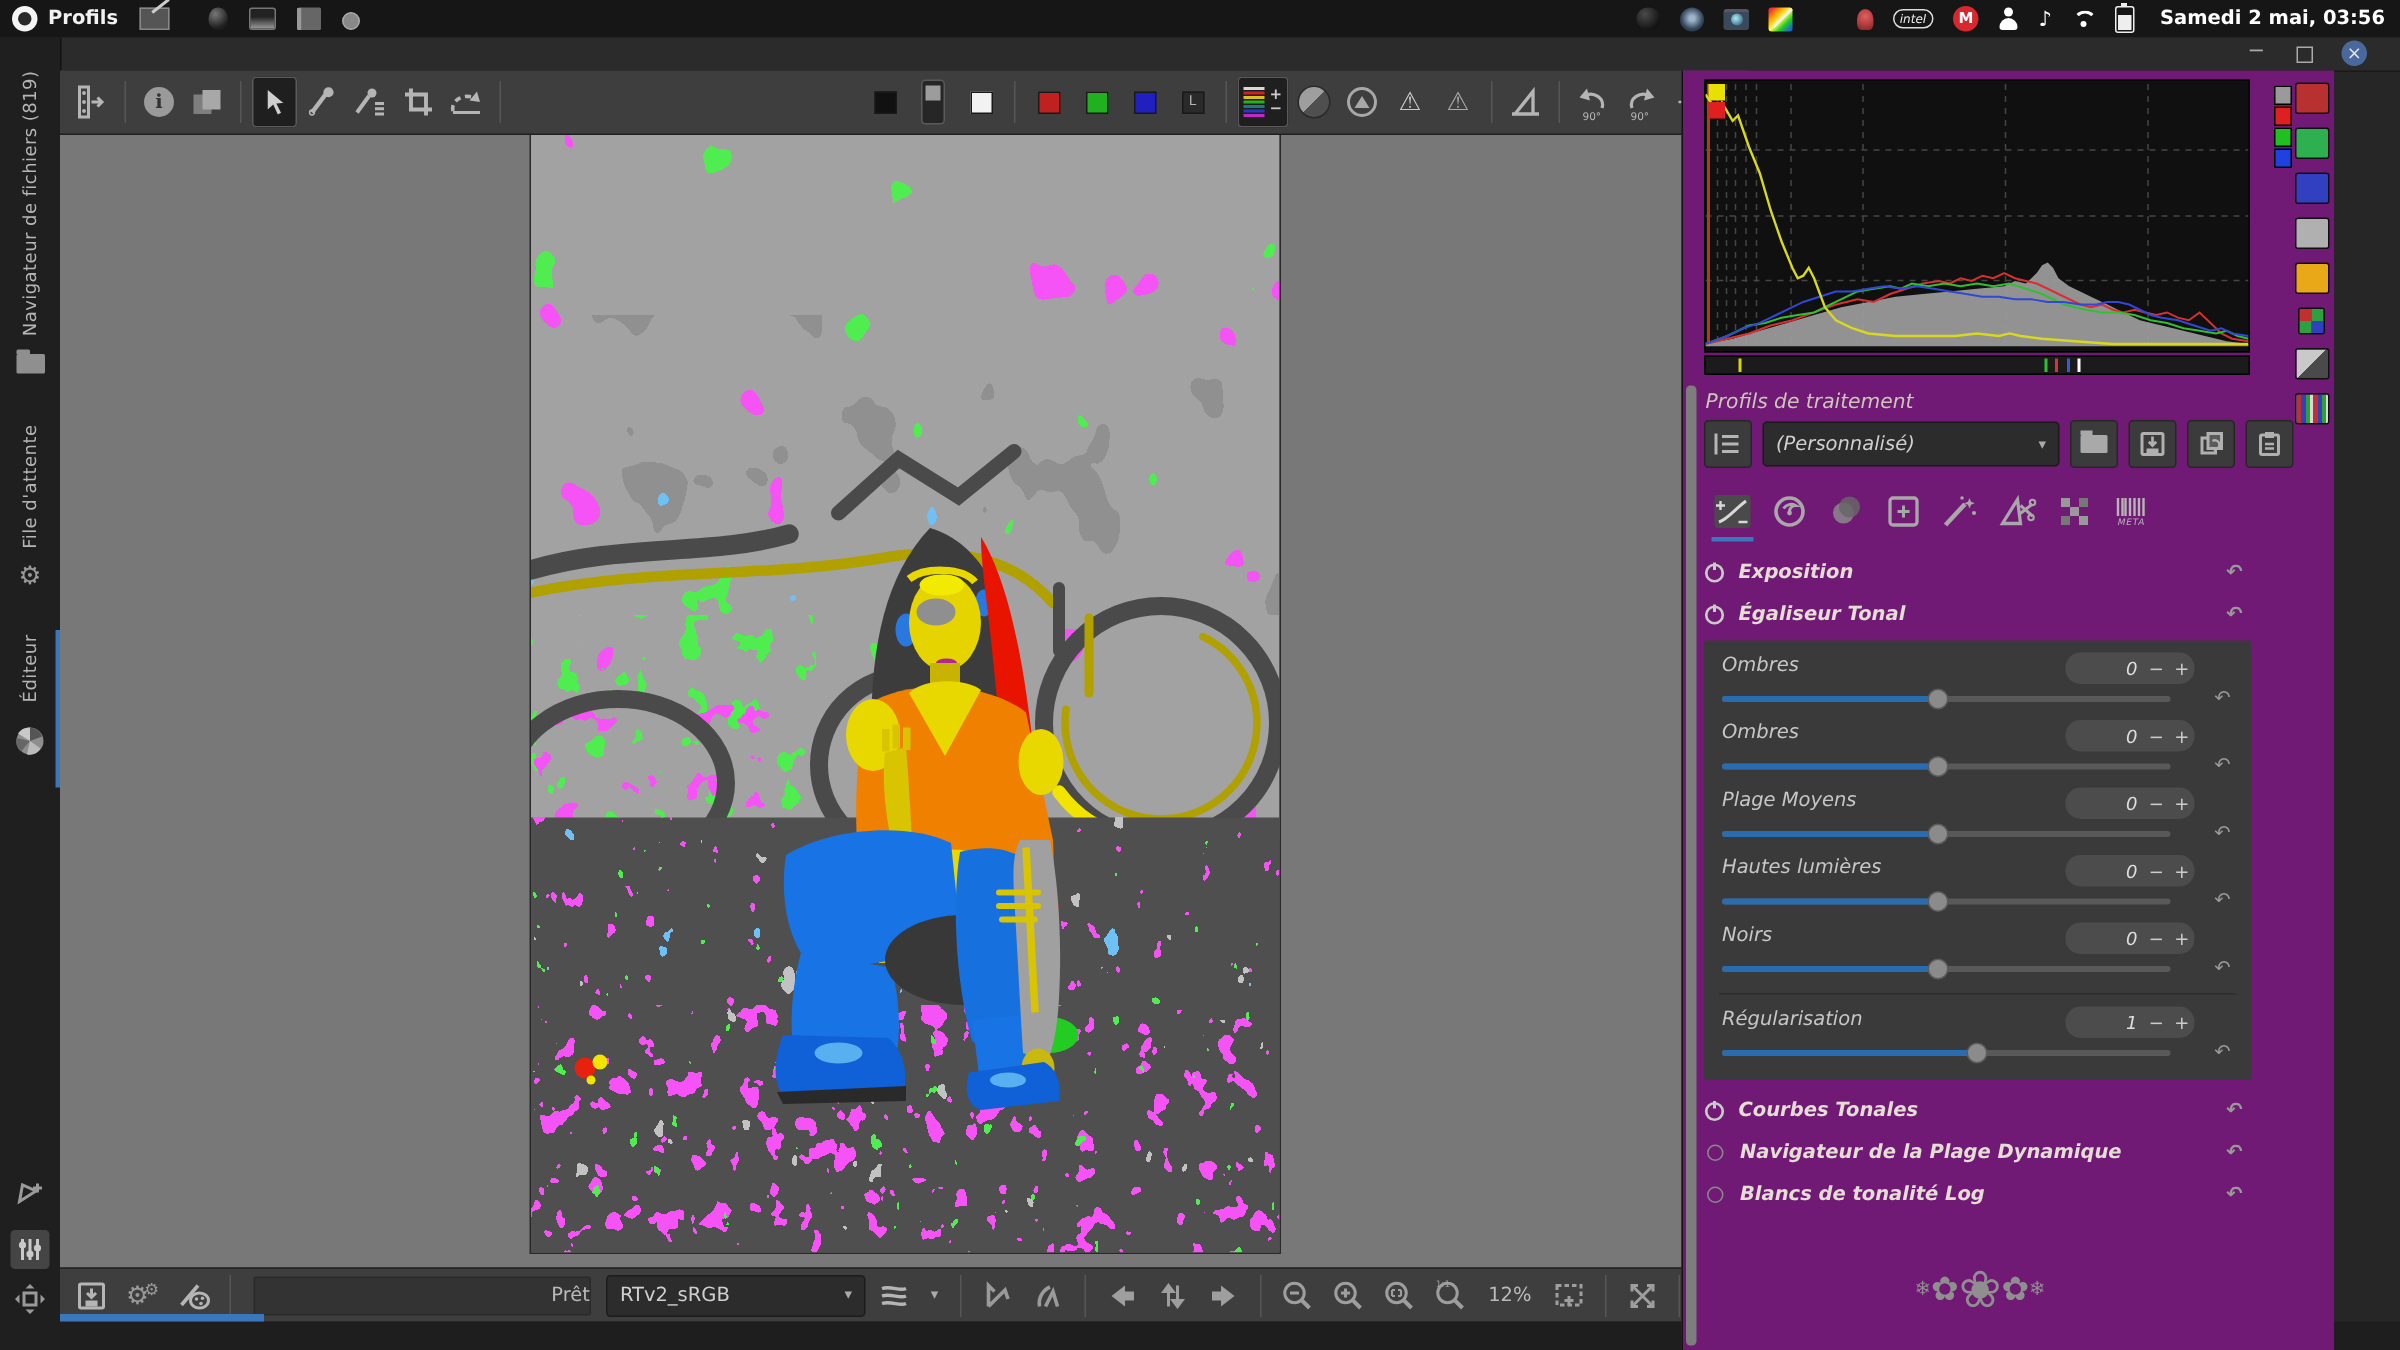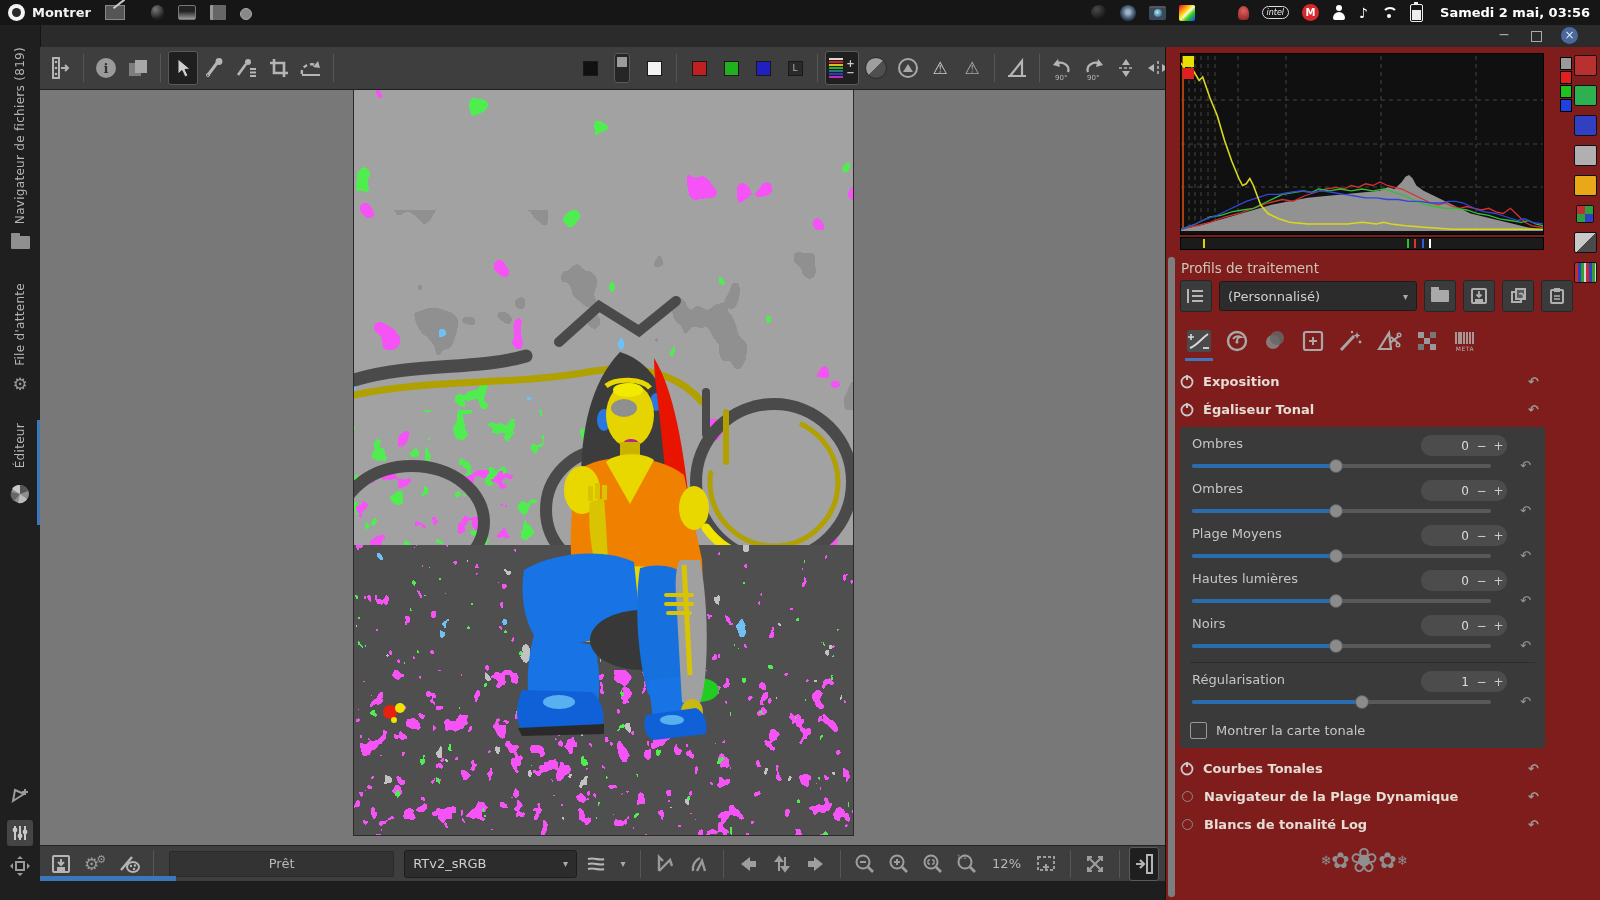--- a/index.html
+++ b/index.html
@@ -143,7 +143,7 @@
 
 <div id="sysbar">
   <div id="logo"></div>
-  <span class="appname">Montrer</span>
+  <span class="appname">Profils</span>
   <span class="ti i-pen"></span>
   <span class="ti i-egg" style="margin-left:26px"></span>
   <span class="ti i-mon"></span>

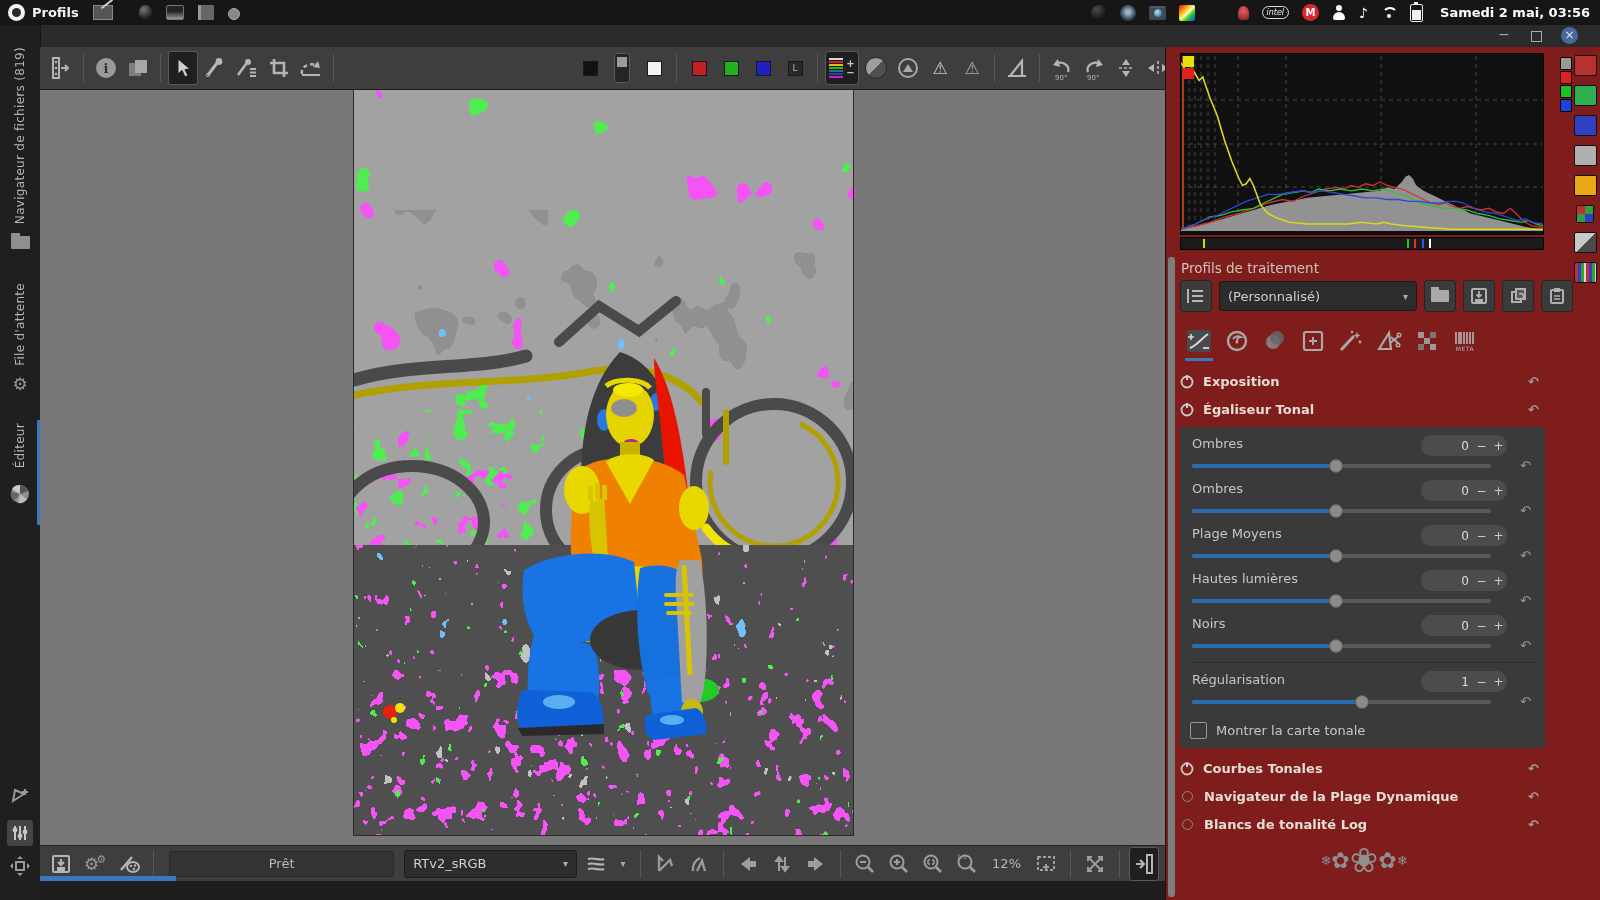--- a/index.html
+++ b/index.html
@@ -85,7 +85,7 @@
   #bottomstrip{position:absolute;left:40px;top:881px;width:1560px;height:19px;background:#1e1e1e;}
   #bluebar{position:absolute;left:40px;top:876px;width:136px;height:5px;background:#3a77bc;}
   
-  #rightpanel{position:absolute;left:1165px;top:47px;width:435px;height:853px;background:#7f1d1d;border-left:1px solid #141414;box-sizing:border-box;}
+  #rightpanel{position:absolute;left:1121px;top:47px;width:435px;height:853px;background:#701a75;border-left:1px solid #141414;box-sizing:border-box;font-style:italic;}
   #scrollbar{position:absolute;left:2px;top:210px;width:7px;height:640px;background:#7d7d7d;border-radius:3px;}
   #histo{position:absolute;left:14px;top:6px;width:362px;height:180px;background:#101010;border:1px solid #000;}
   #histo-ticks{position:absolute;left:14px;top:190px;width:362px;height:11px;background:#1b1b1b;border:1px solid #000;}

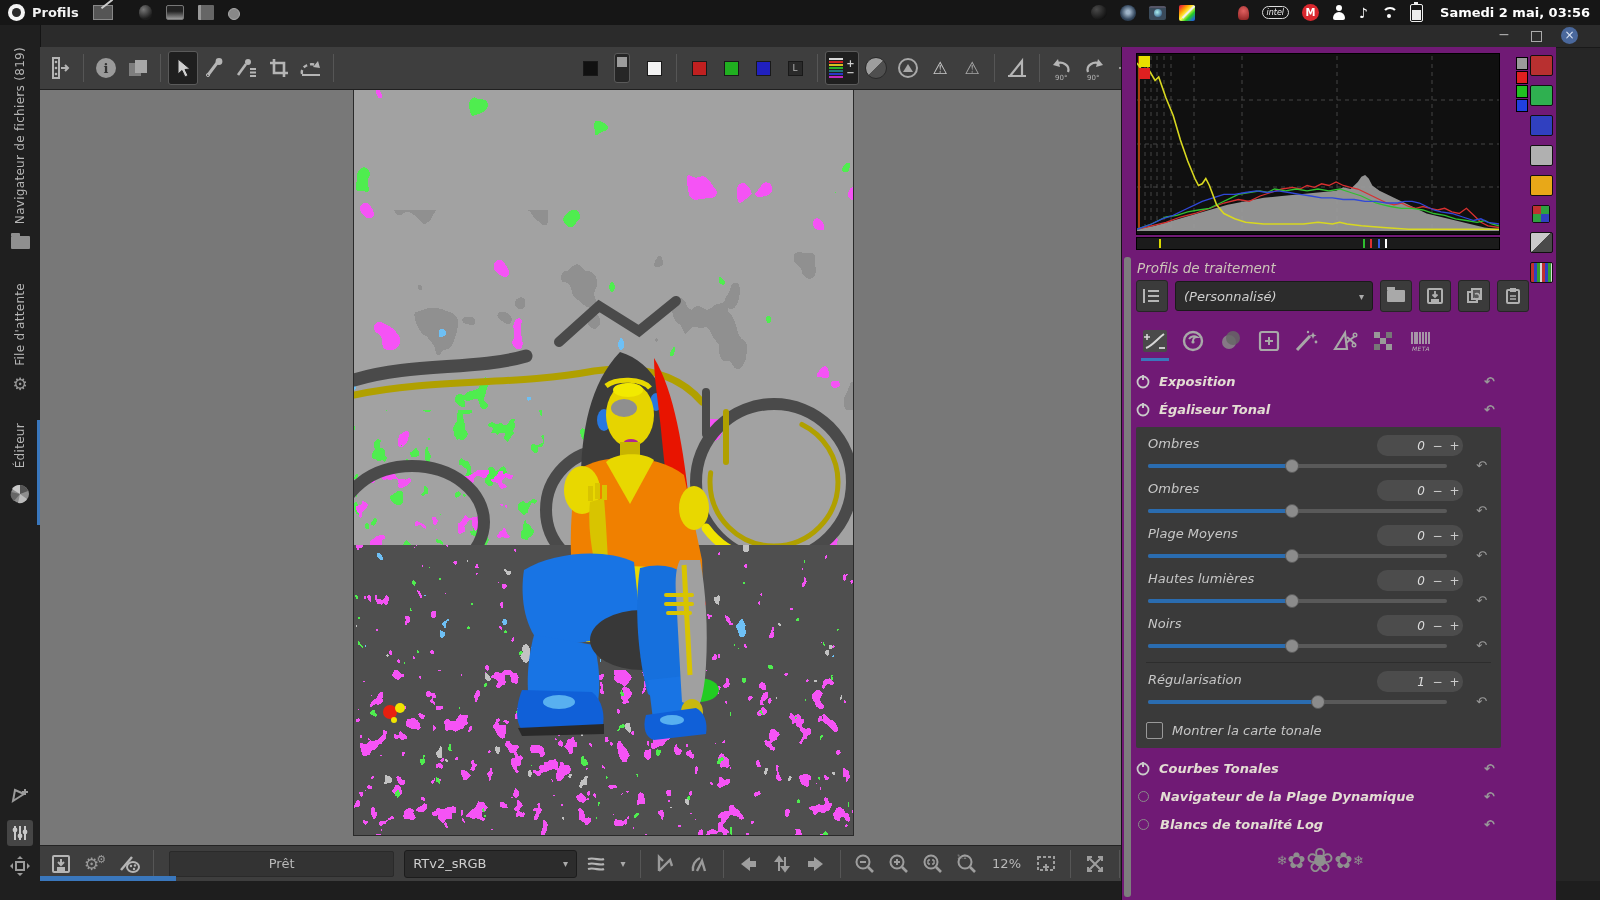--- a/index.html
+++ b/index.html
@@ -913,10 +913,6 @@
           </span>
         <span class="rst">↶</span>
       </div>
-      <div class="chkrow">
-        <span class="chkbox"></span>
-        <span>Montrer la carte tonale</span>
-      </div>
     </div>
     <div class="sec">
       <svg class="ic pwr" width="14" height="15" viewBox="0 0 14 15">

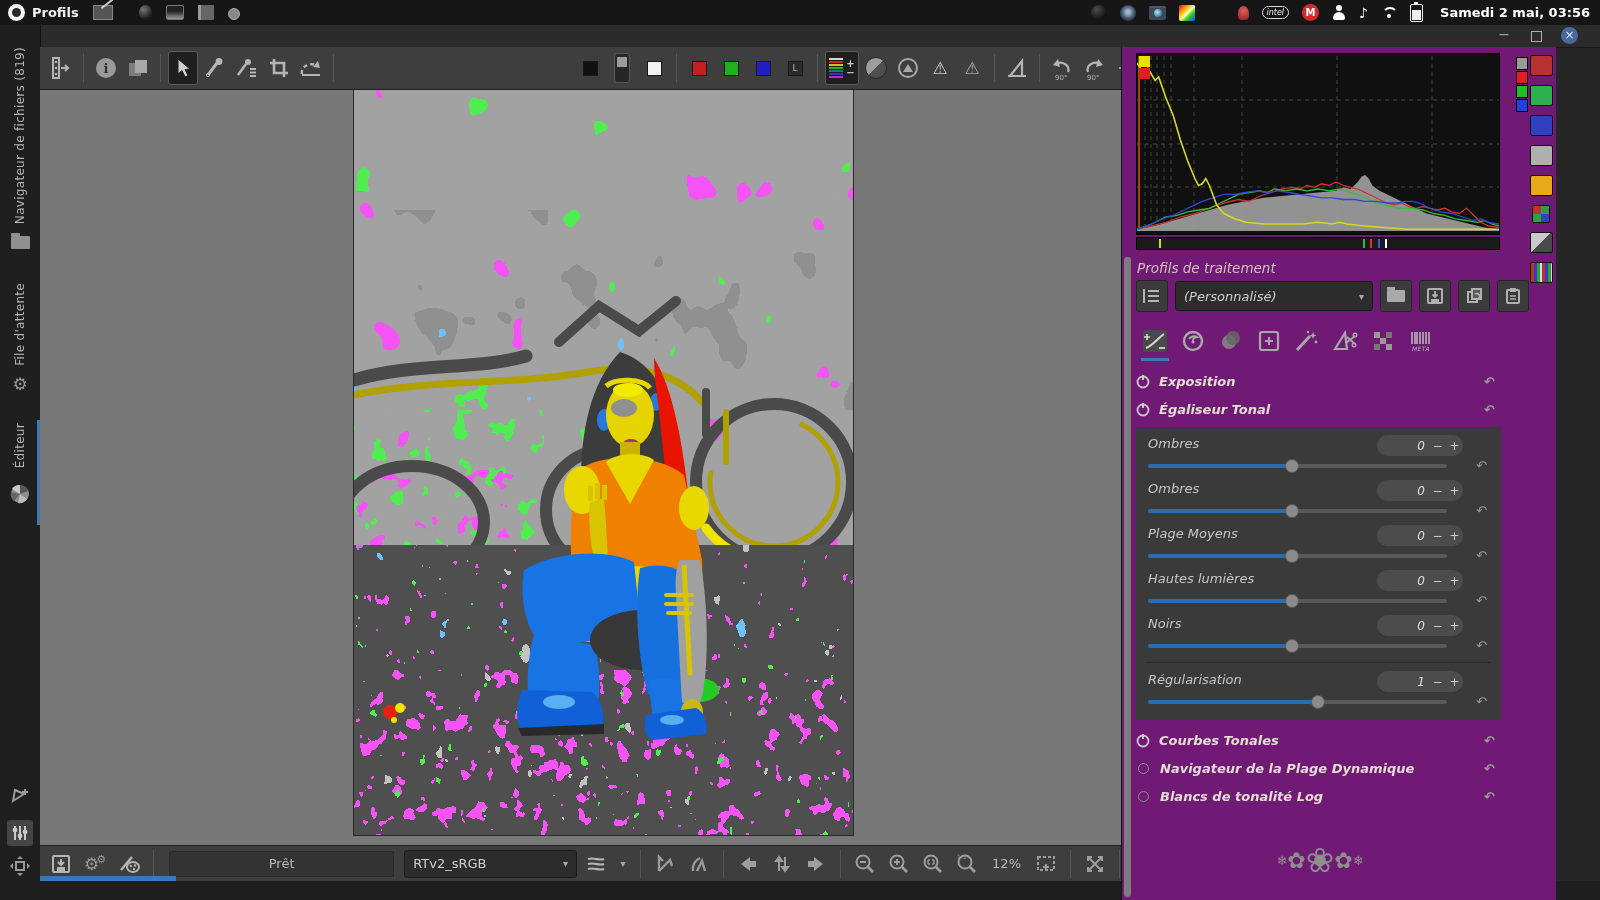--- a/index.html
+++ b/index.html
@@ -78,7 +78,7 @@
   #photo{position:absolute;left:314px;top:0;width:499px;height:745px;outline:1px solid #2a2a2a;}
   
   #statusbar{position:absolute;left:40px;top:845px;width:1125px;height:36px;background:#3e3e3e;border-top:1px solid #242424;display:flex;align-items:center;padding:0 6px;box-sizing:border-box;gap:4px;}
-  .prog{width:248px;height:24px;background:#333;border:1px solid #2a2a2a;border-radius:2px;color:#b9b9b9;font-size:13px;display:flex;align-items:center;justify-content:center;margin:0 6px;}
+  .prog{width:248px;height:24px;background:#333;border:1px solid #2a2a2a;border-radius:2px;color:#b9b9b9;font-size:13px;display:flex;align-items:center;justify-content:flex-end;margin:0 6px;}
   .drop{height:26px;background:#2c2c2c;border:1px solid #1c1c1c;border-radius:3px;color:#cfcfcf;font-size:13px;display:flex;align-items:center;padding:0 8px;gap:8px;}
   .caret{color:#aaa;font-size:10px;}
   .ztext{color:#b9b9b9;font-size:13px;padding:0 6px;}

